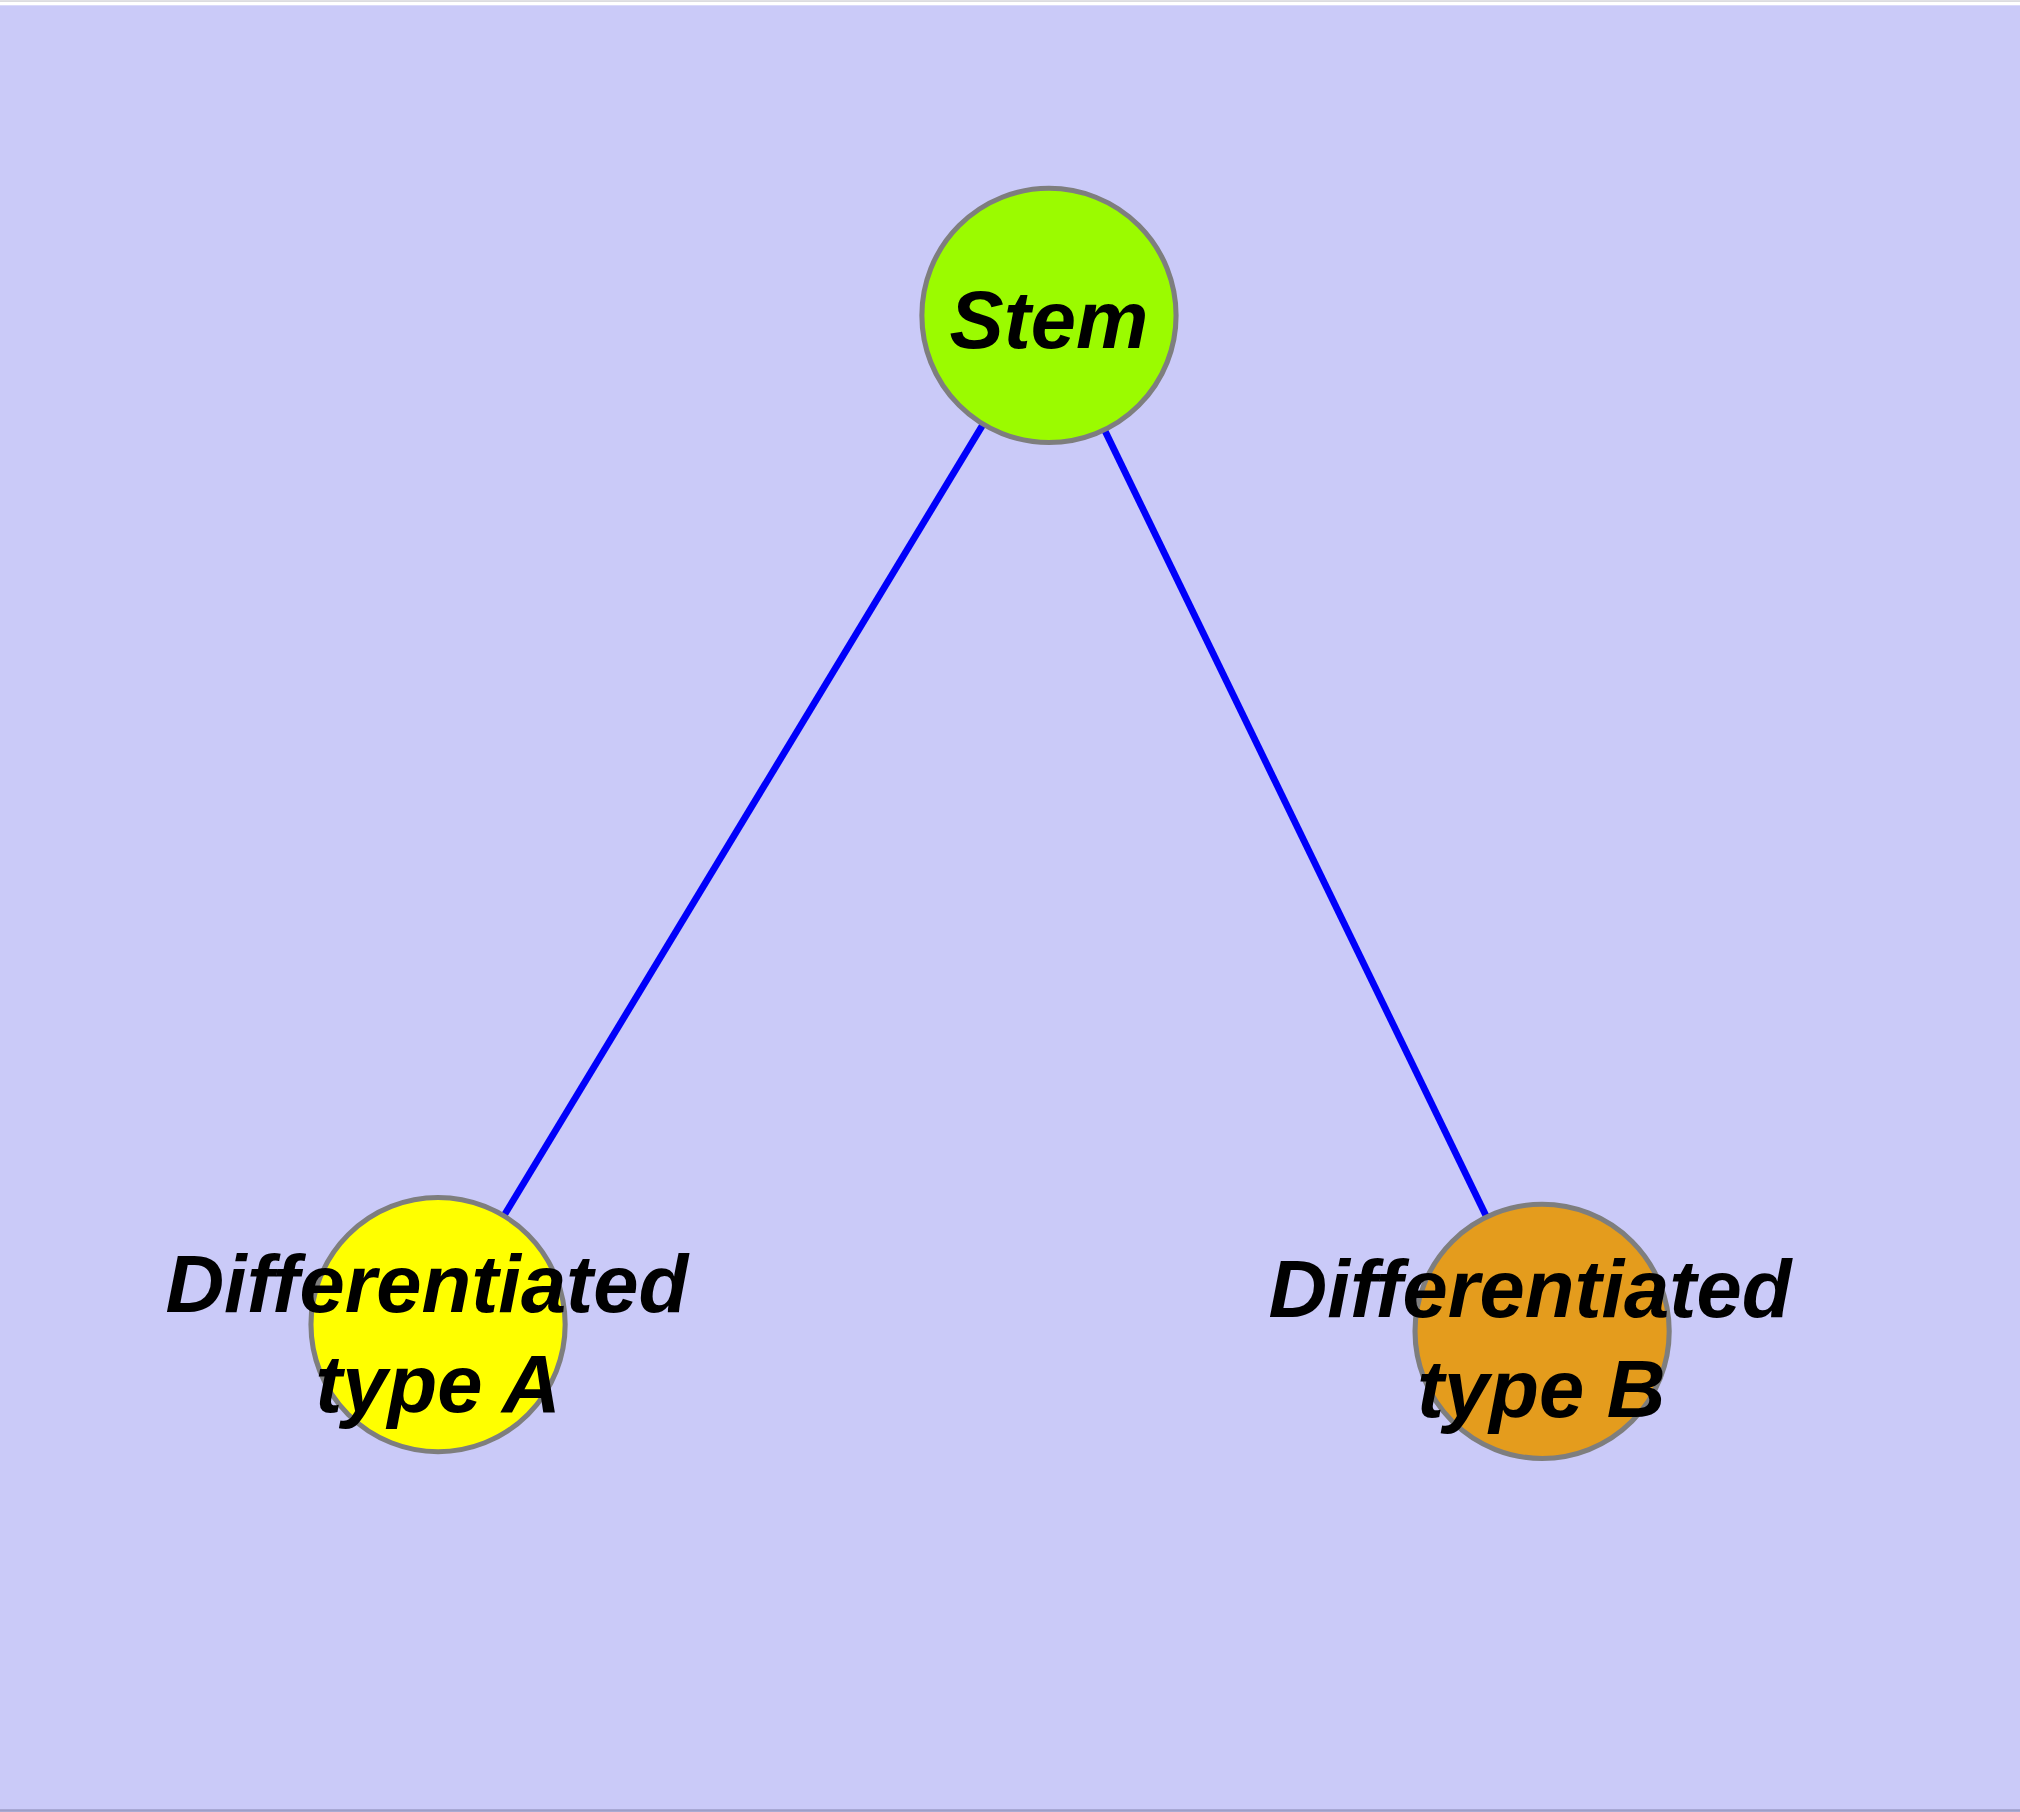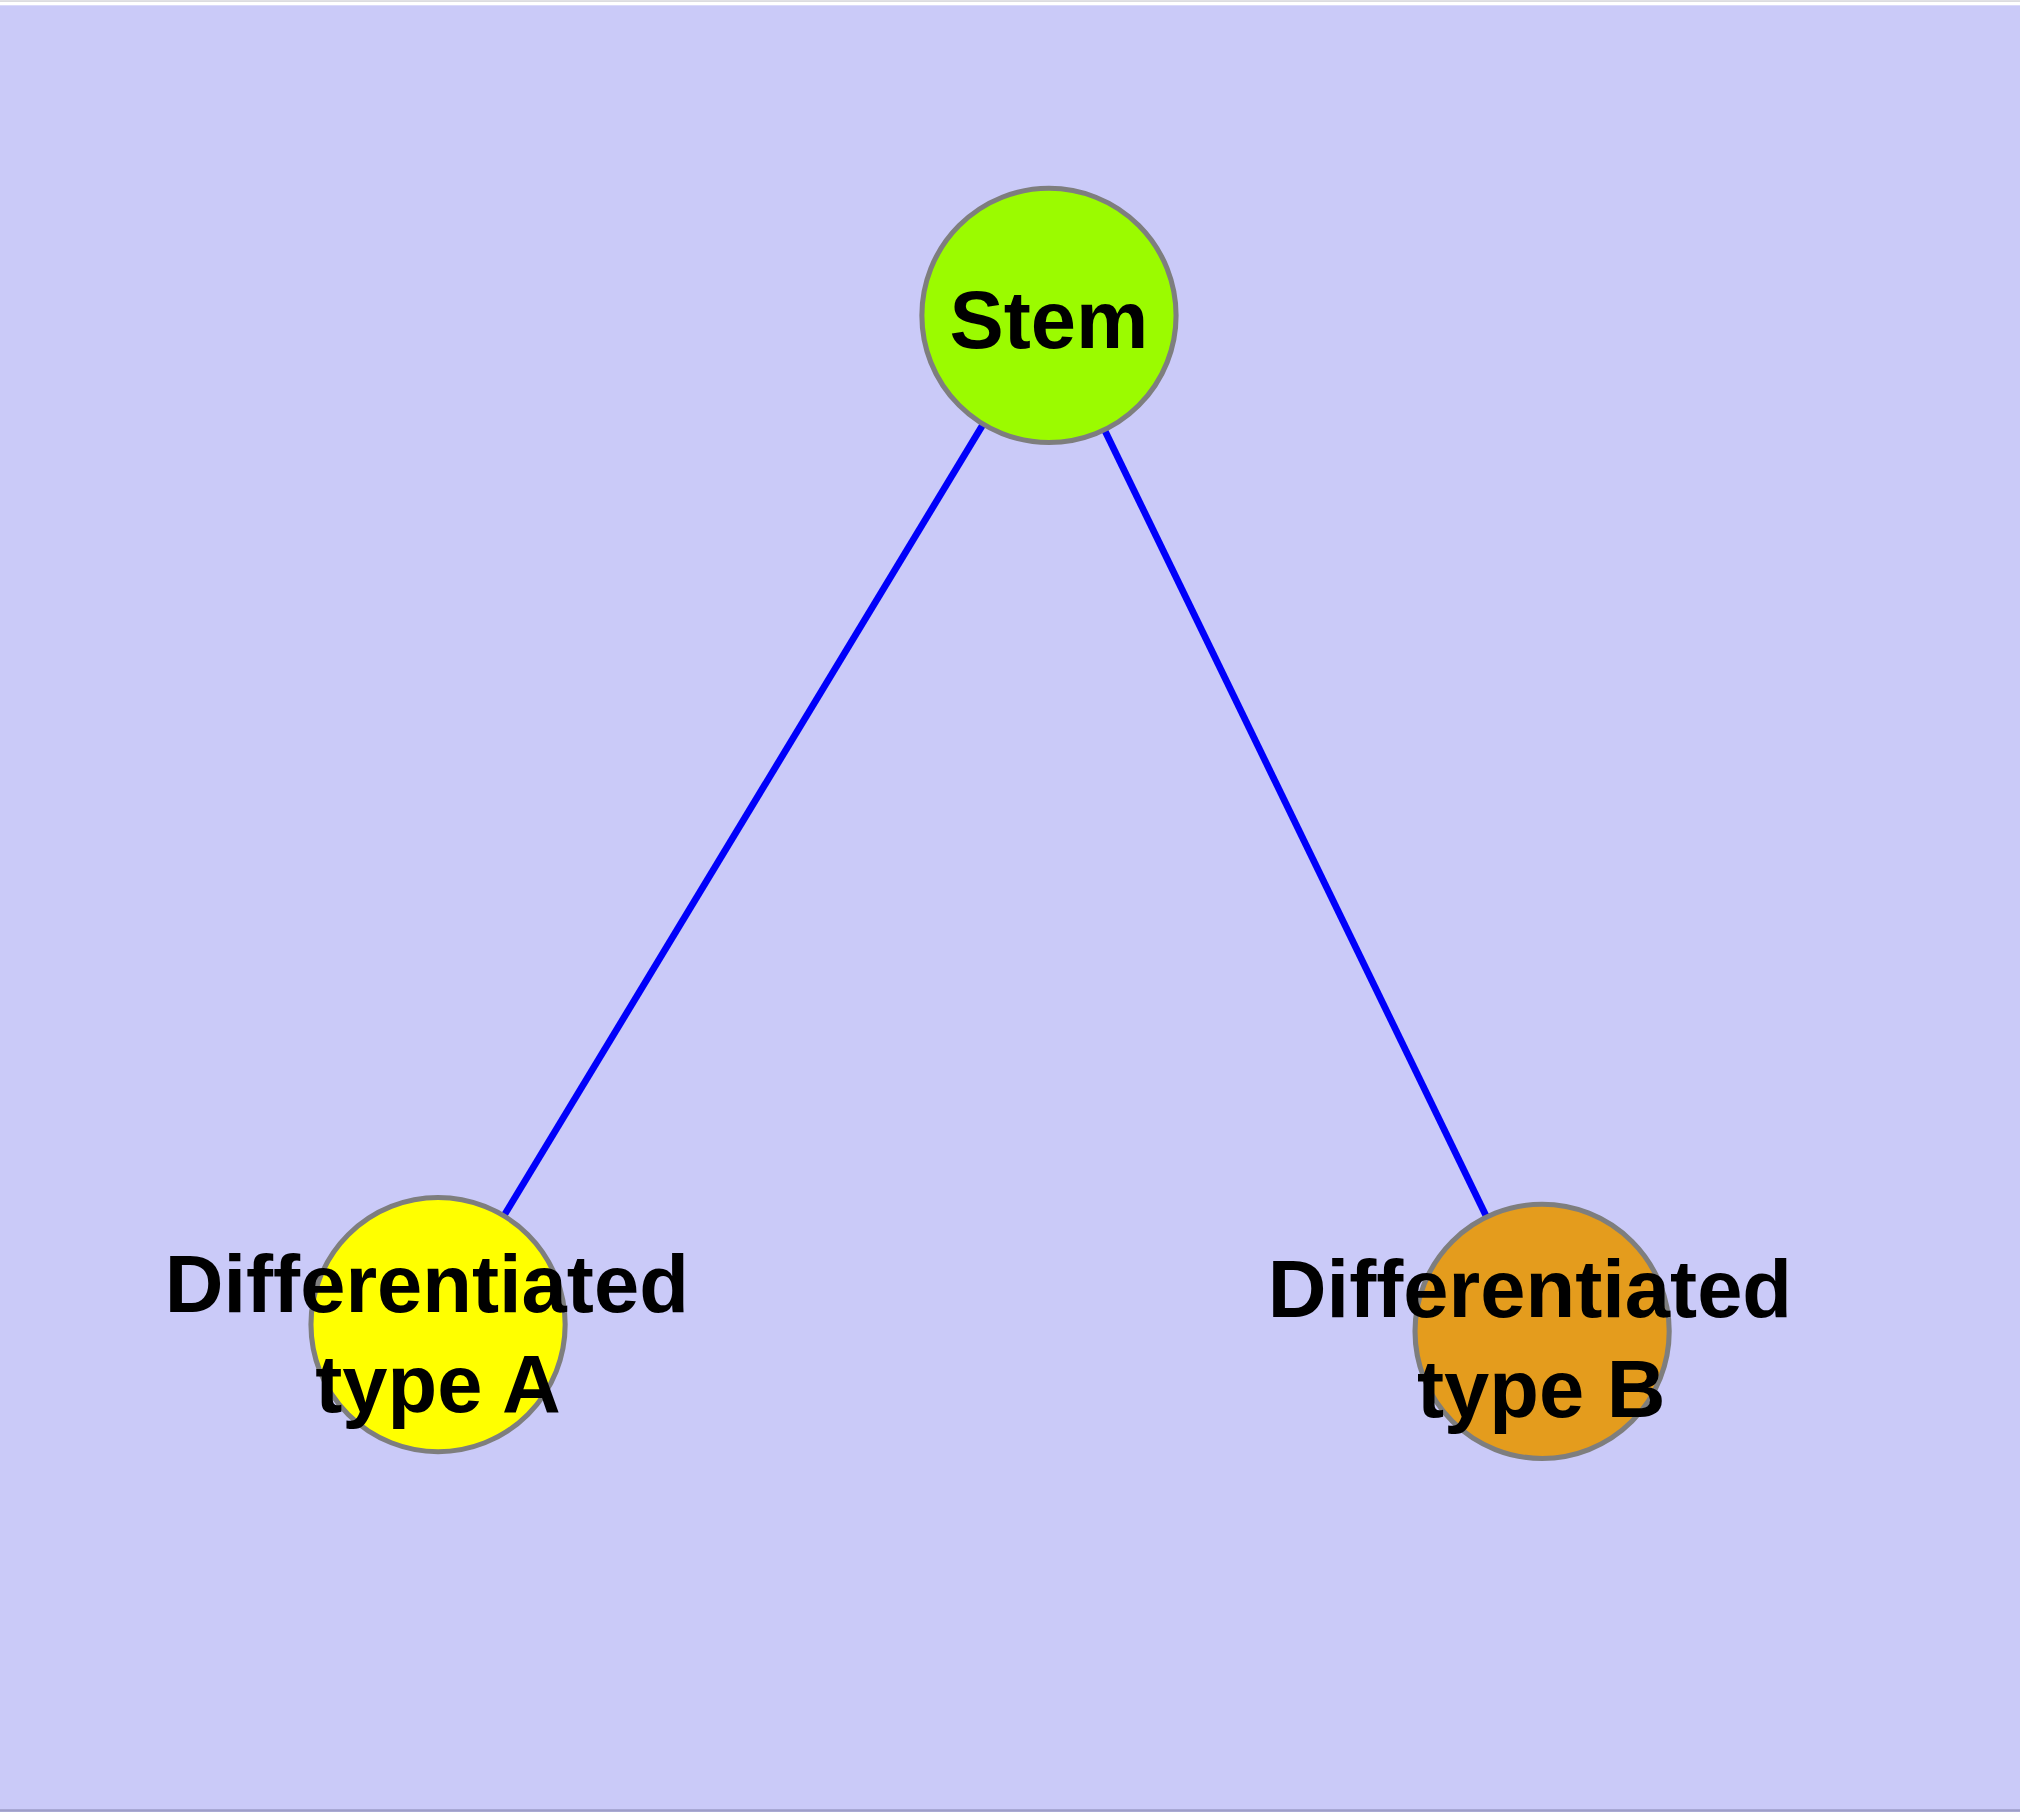--- a/index.html
+++ b/index.html
@@ -11,6 +11,7 @@
     width: 100vw;
     height: 100vh;
     display: block;
+    font-style: italic;
   }
   svg.graph {
     display: block;

